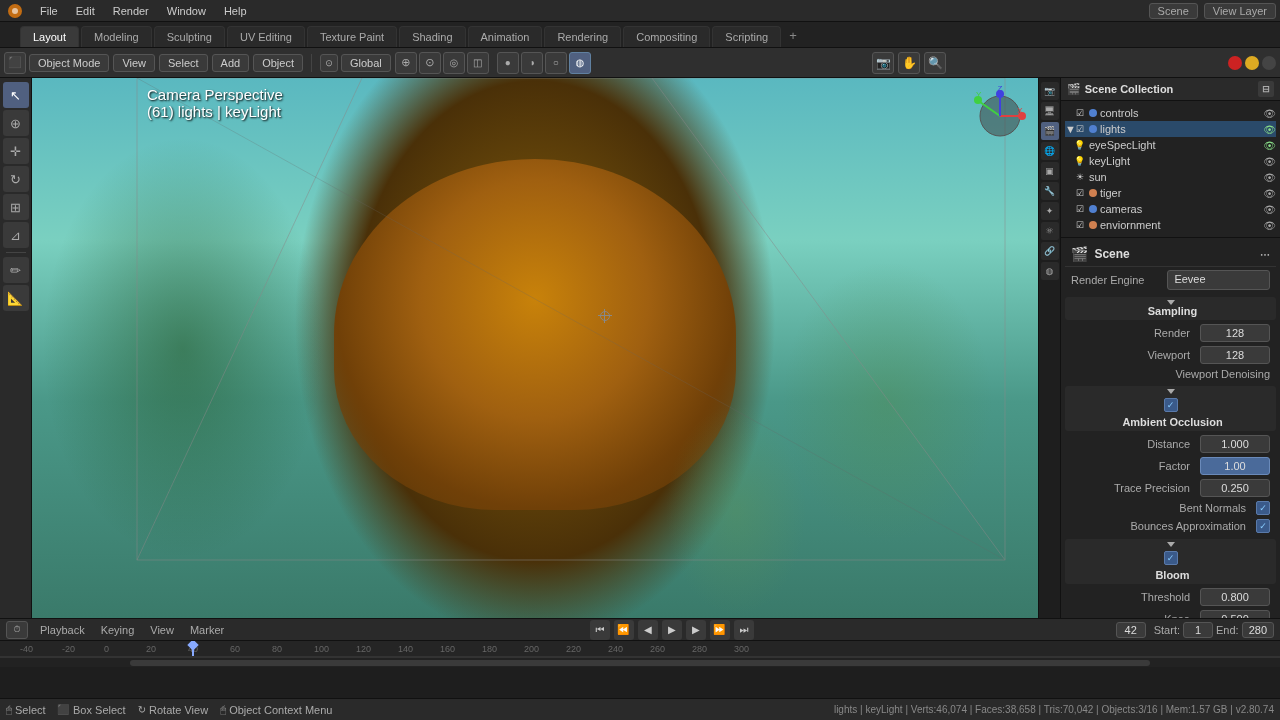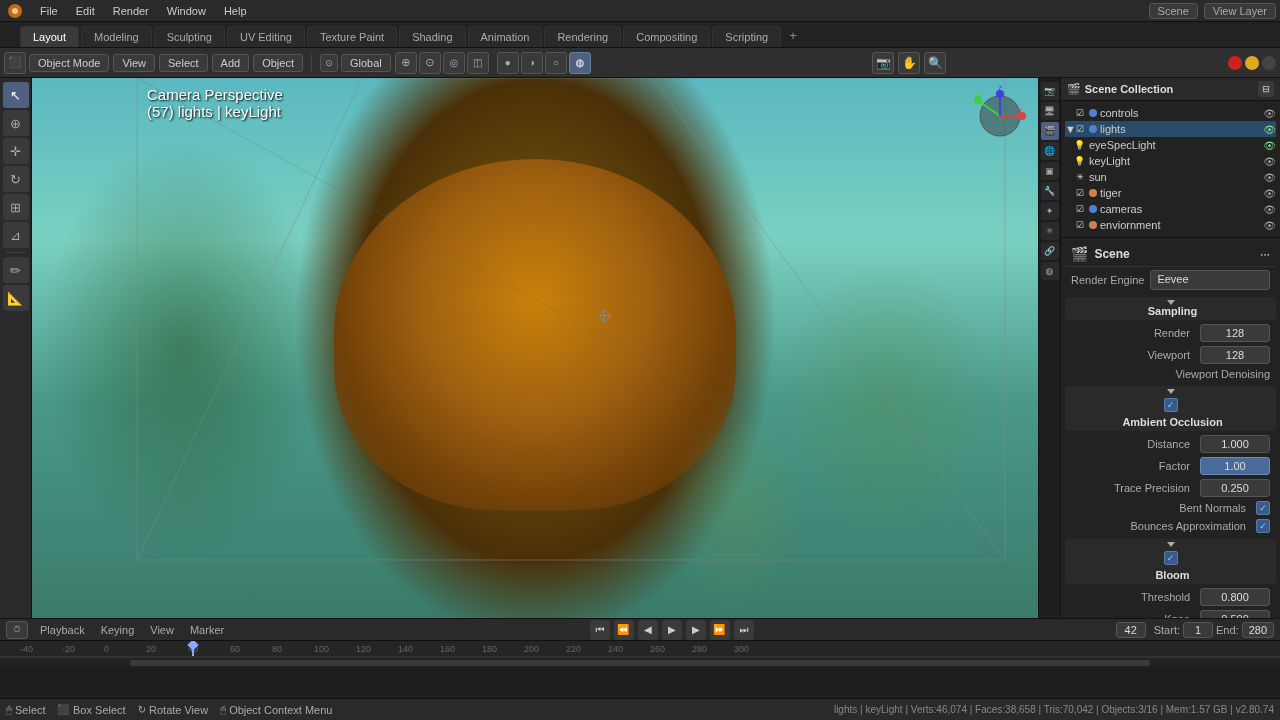--- a/index.html
+++ b/index.html
@@ -598,7 +598,7 @@
 
     <div class="viewport-info">
       <div>Camera Perspective</div>
-      <div>(57) lights | keyLight</div>
+      <div>(61) lights | keyLight</div>
     </div>
 
     <div class="viewport-gizmo">

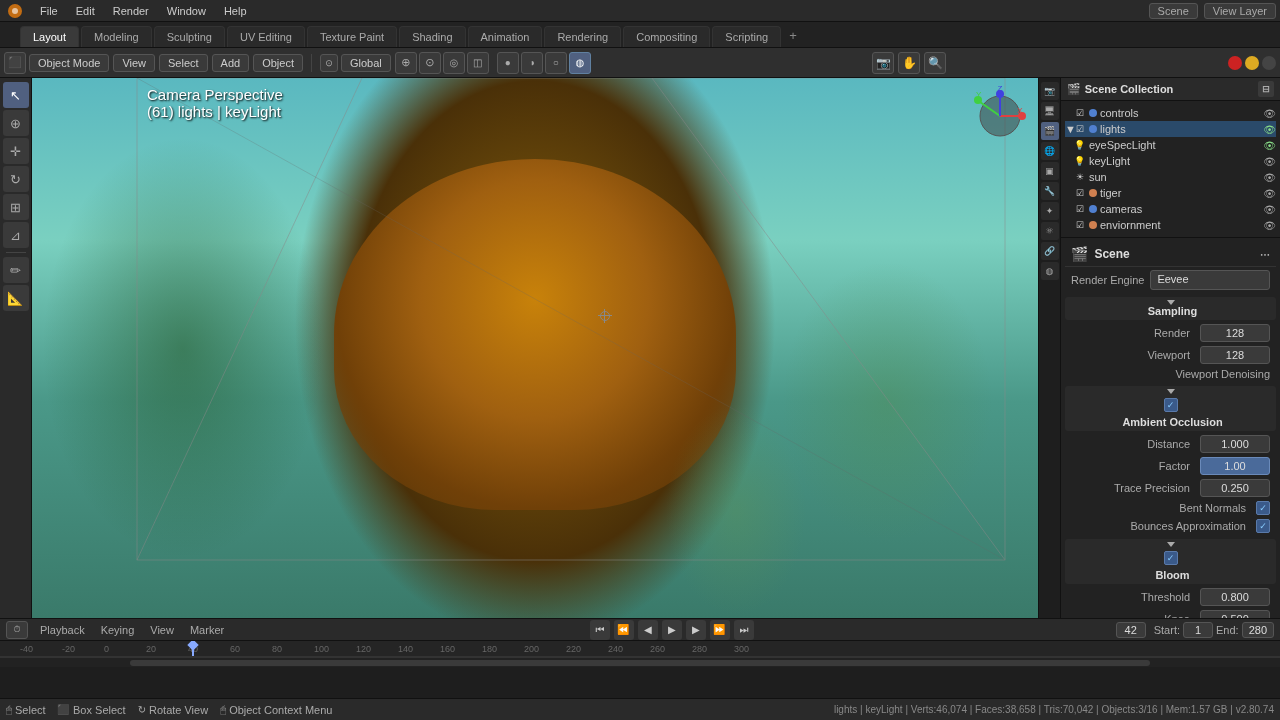--- a/index.html
+++ b/index.html
@@ -312,7 +312,7 @@
       display: flex;
       align-items: center;
       padding: 3px 6px;
-      gap: 6px;
+      gap: 23px;
       margin-bottom: 4px;
     }
     .render-engine-label {

